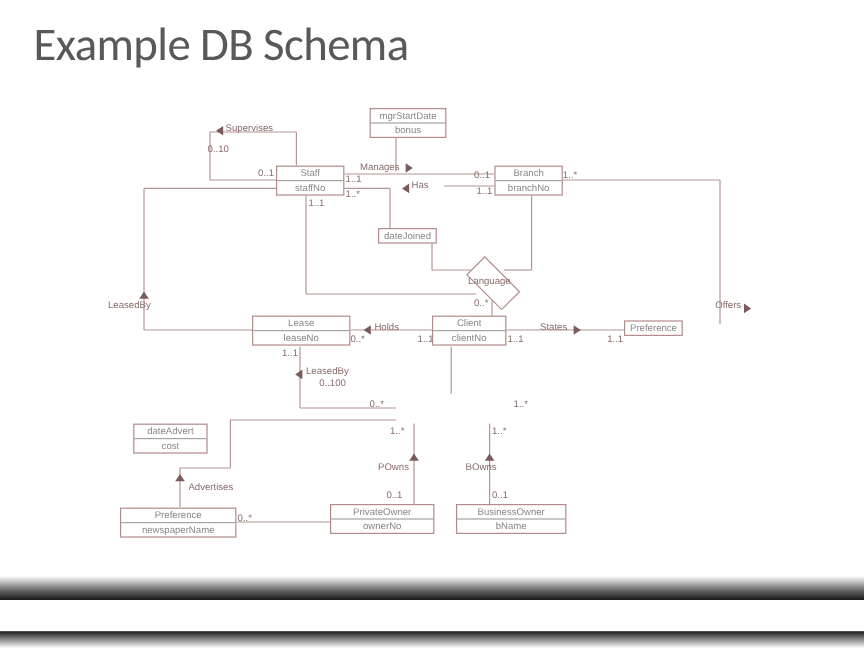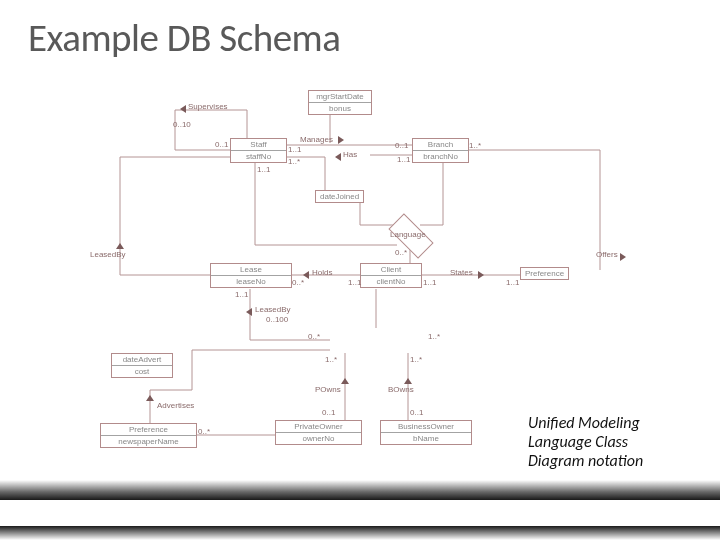--- a/index.html
+++ b/index.html
@@ -170,7 +170,6 @@
     <span class="lbl" style="left:368px;top:247px">1..*</span>
   </div>
 
-  <div class="caption">Unified Modeling Language Class Diagram notation</div>
   <div class="shadowbar"></div>
   <div class="shadowbar2"></div>
 </div>

